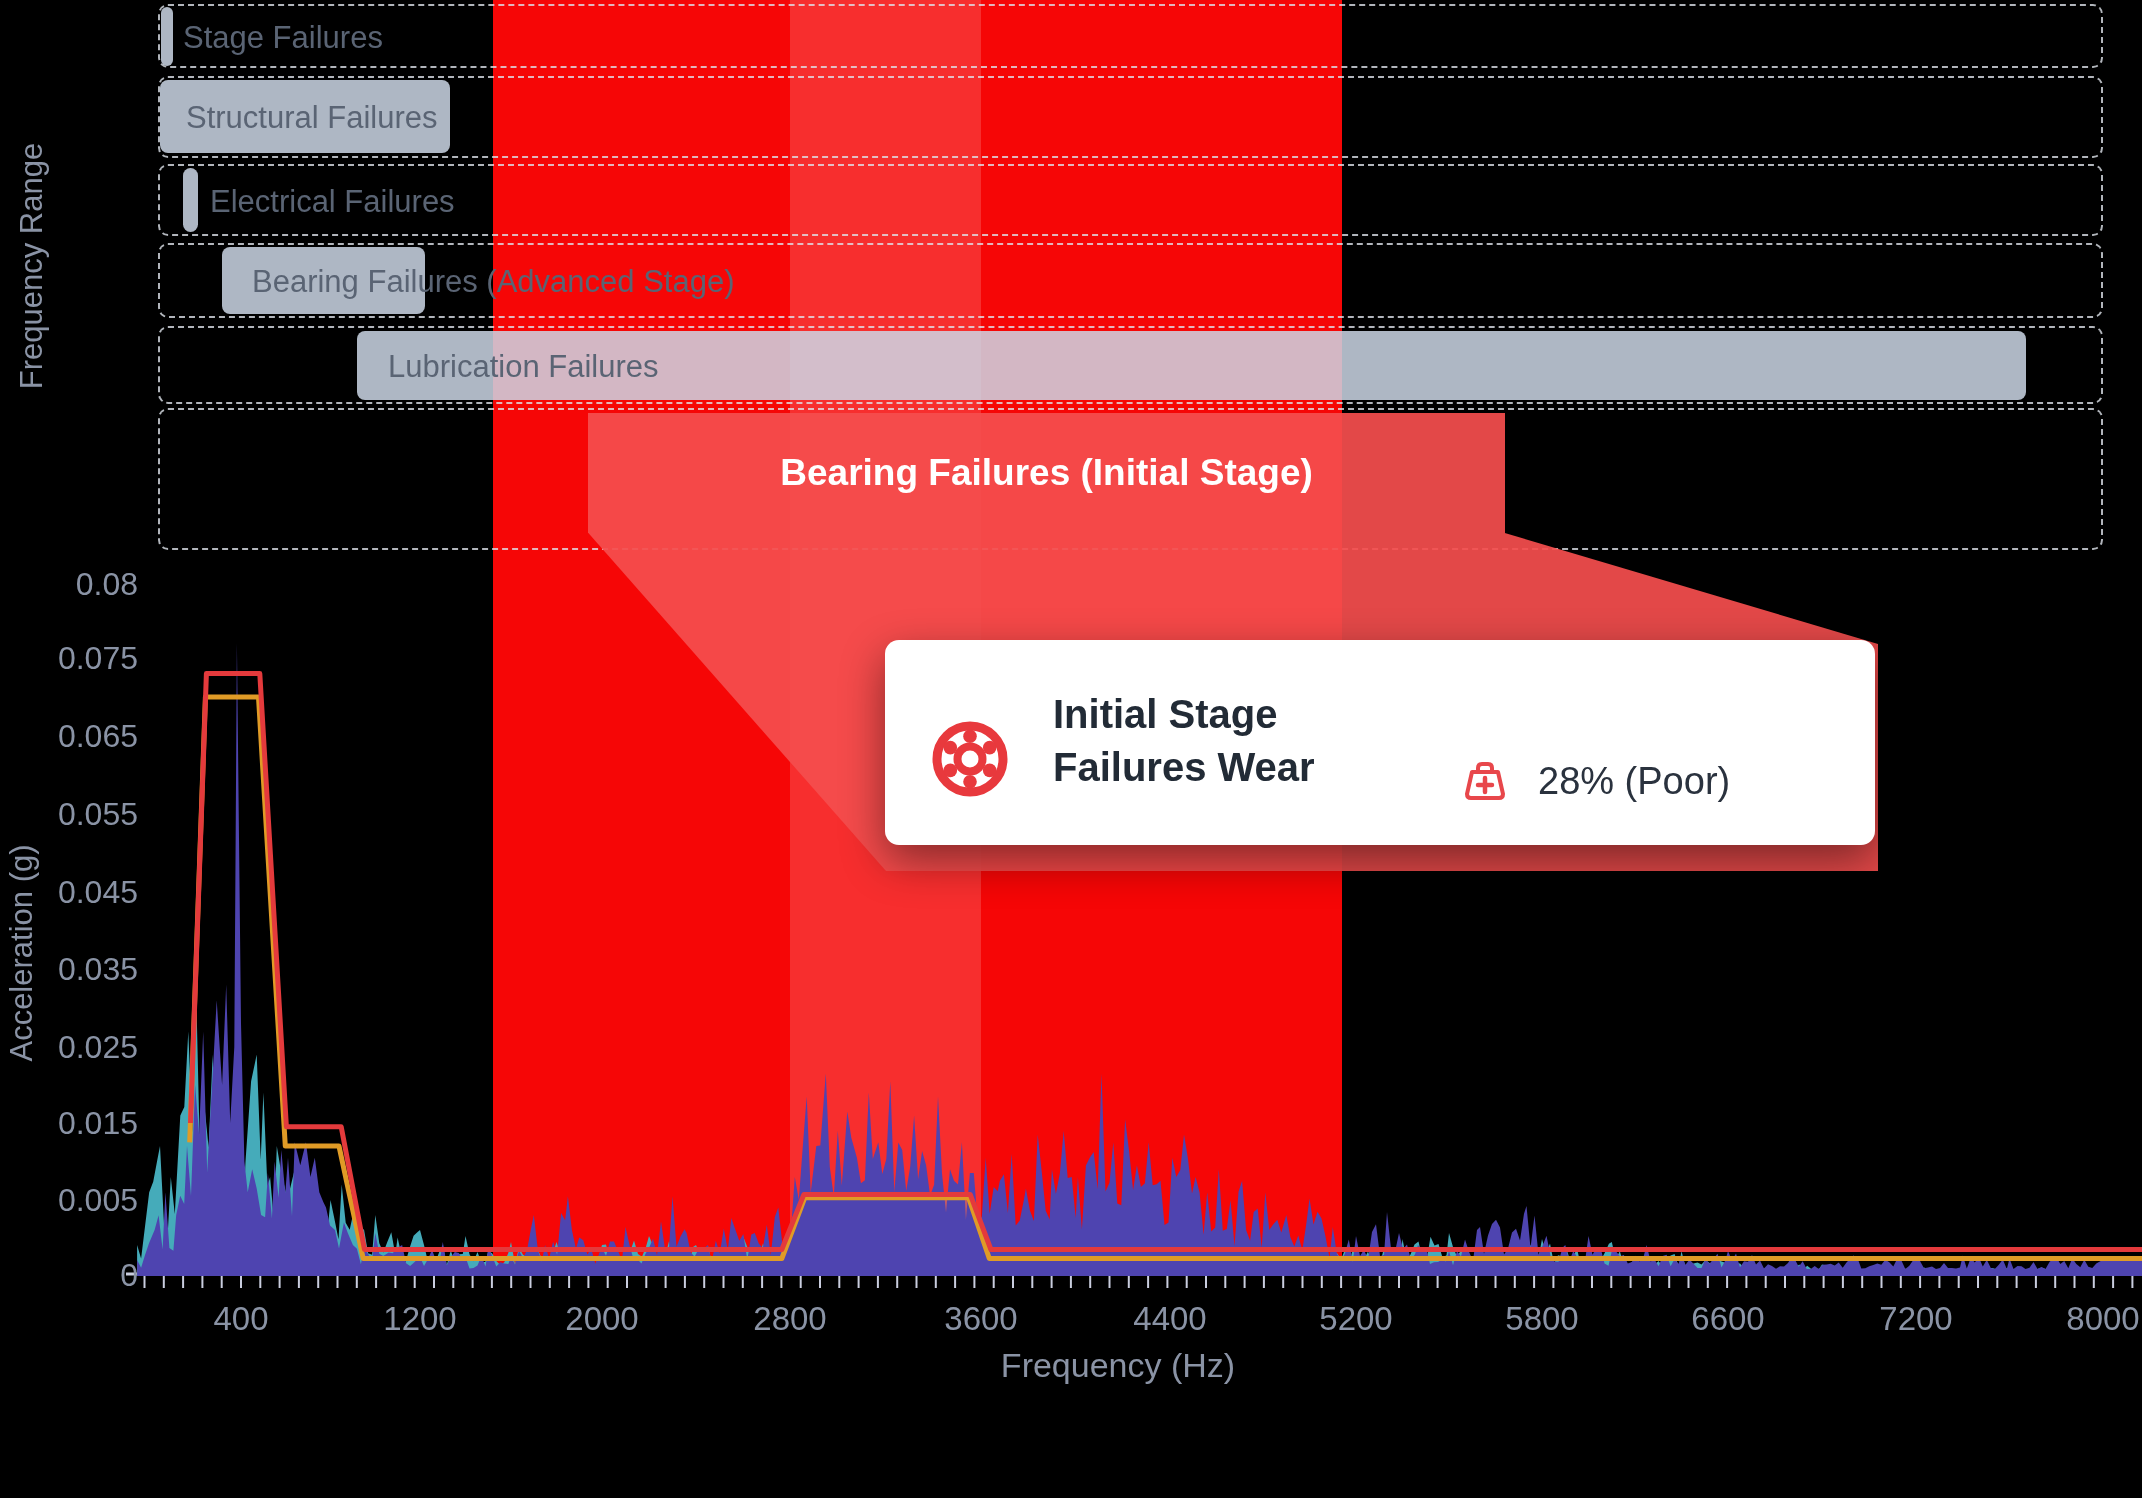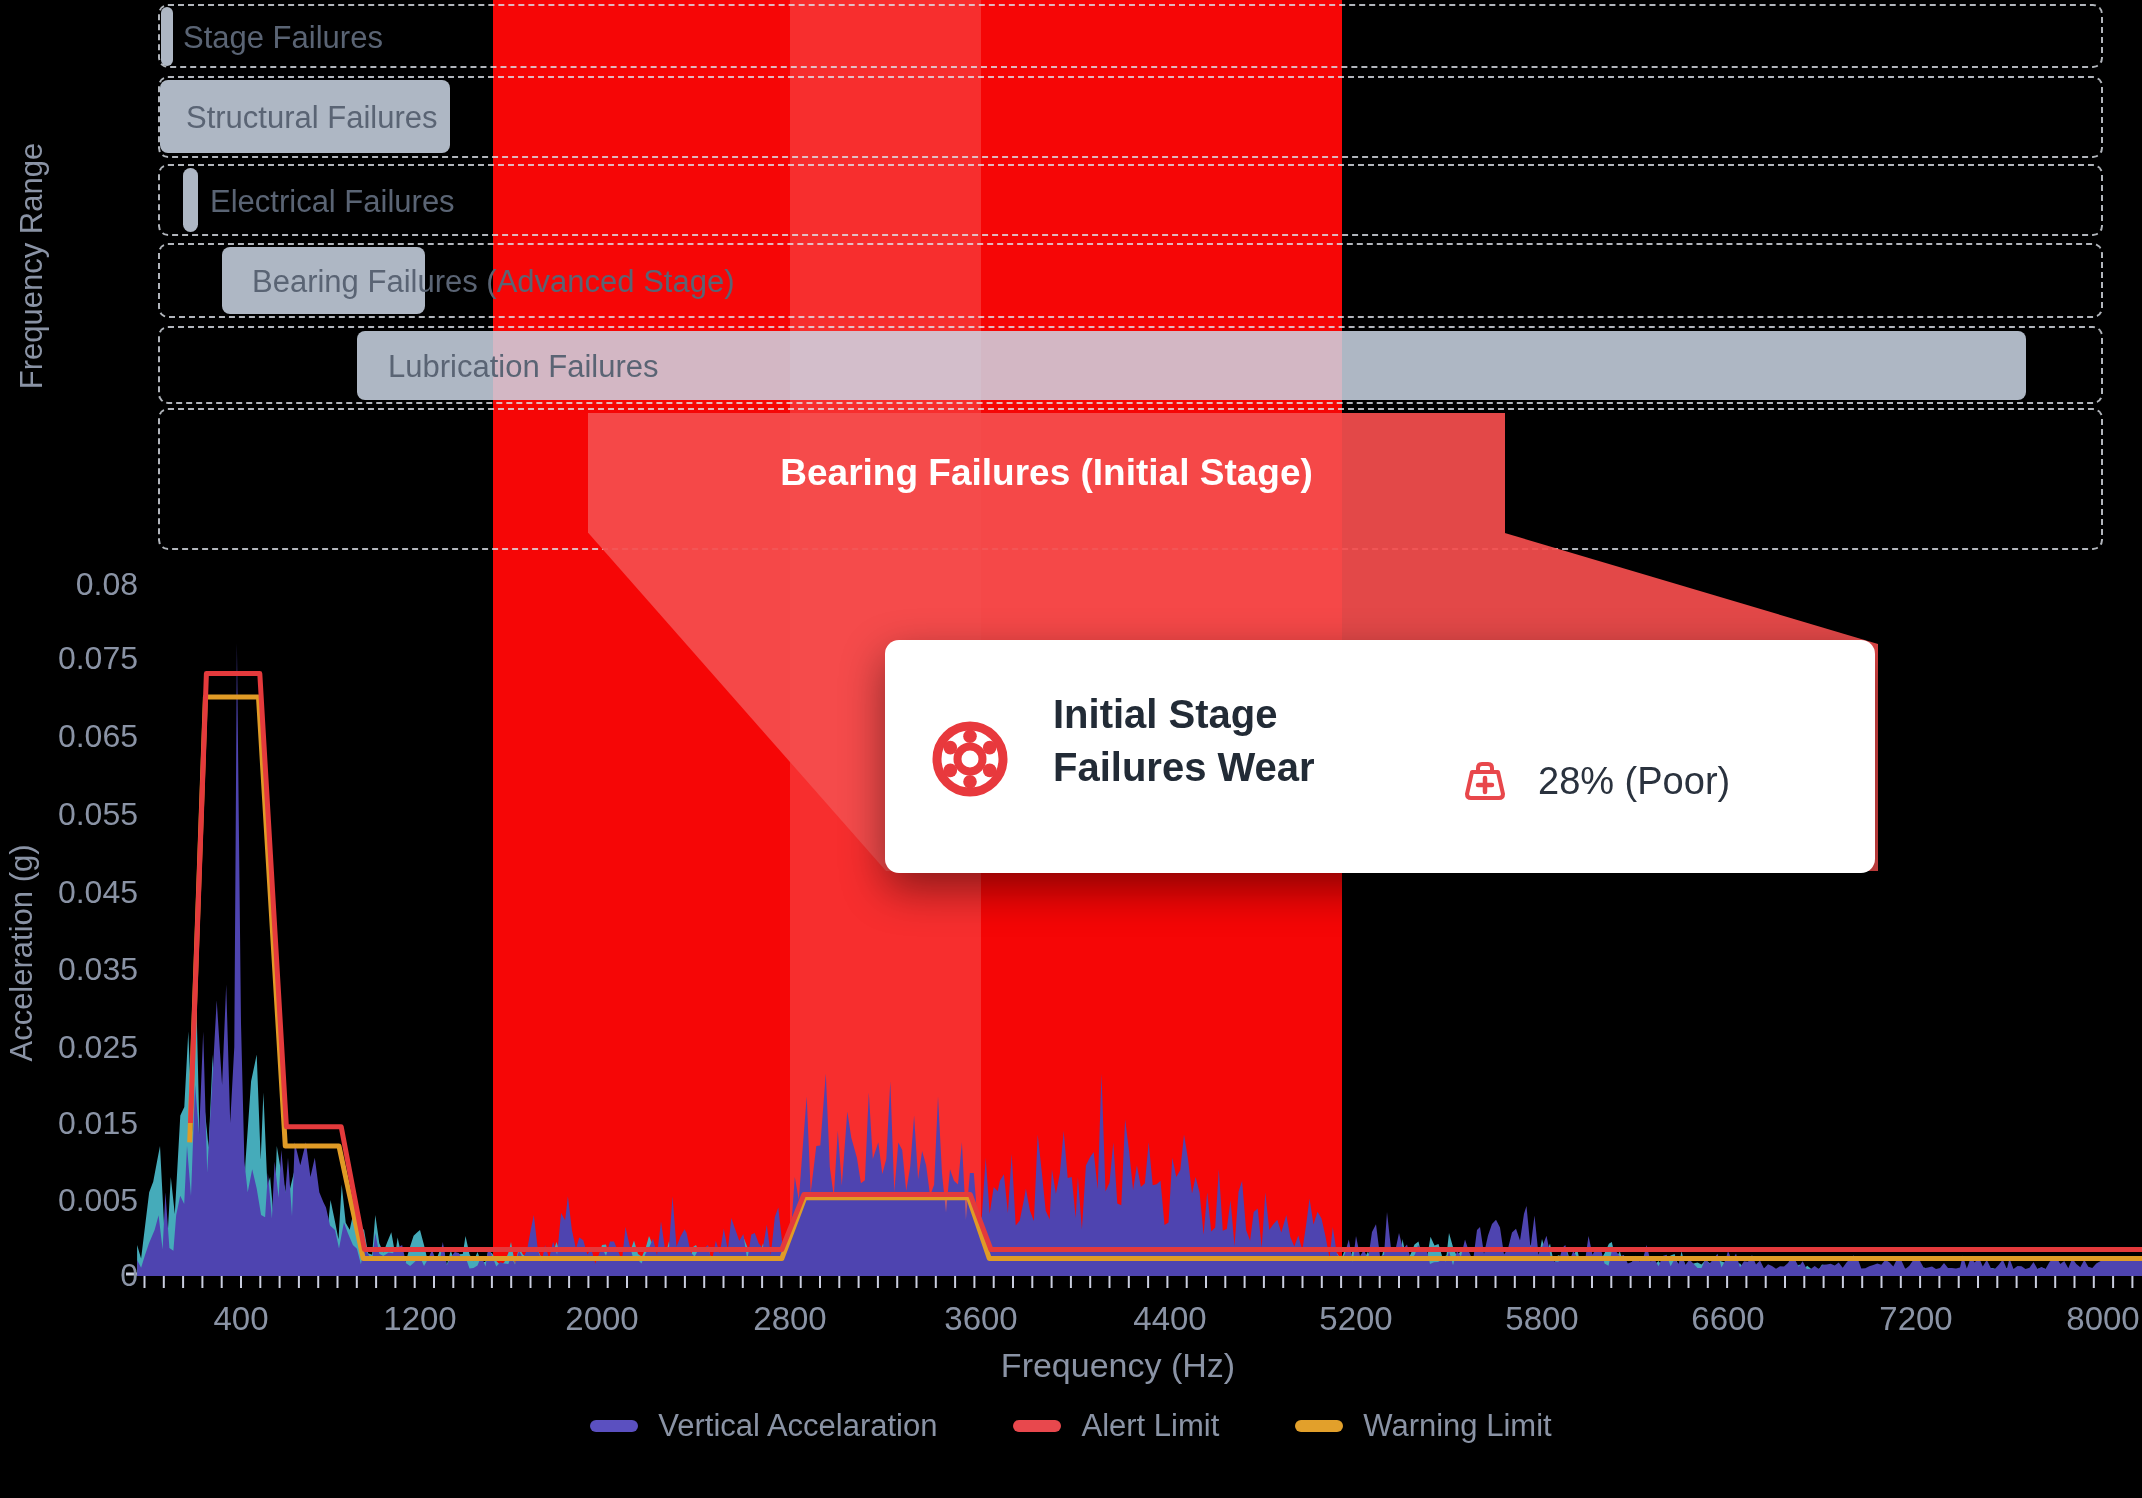--- a/index.html
+++ b/index.html
@@ -40,7 +40,7 @@
   #freq-axis-title{position:absolute;left:818px;top:1346px;width:600px;text-align:center;
       color:#8a93a5;font-size:34px;}
   
-  #tooltip-card{position:absolute;left:885px;top:640px;width:990px;height:233px;background:#fff;
+  #tooltip-card{position:absolute;left:885px;top:640px;width:990px;height:205px;background:#fff;
       border-radius:14px;z-index:6;box-shadow:0 16px 44px rgba(0,0,0,.45);}
   #bearing-icon{position:absolute;left:43px;top:77px;}
   #card-title{position:absolute;left:168px;top:48px;font-size:40px;line-height:53px;

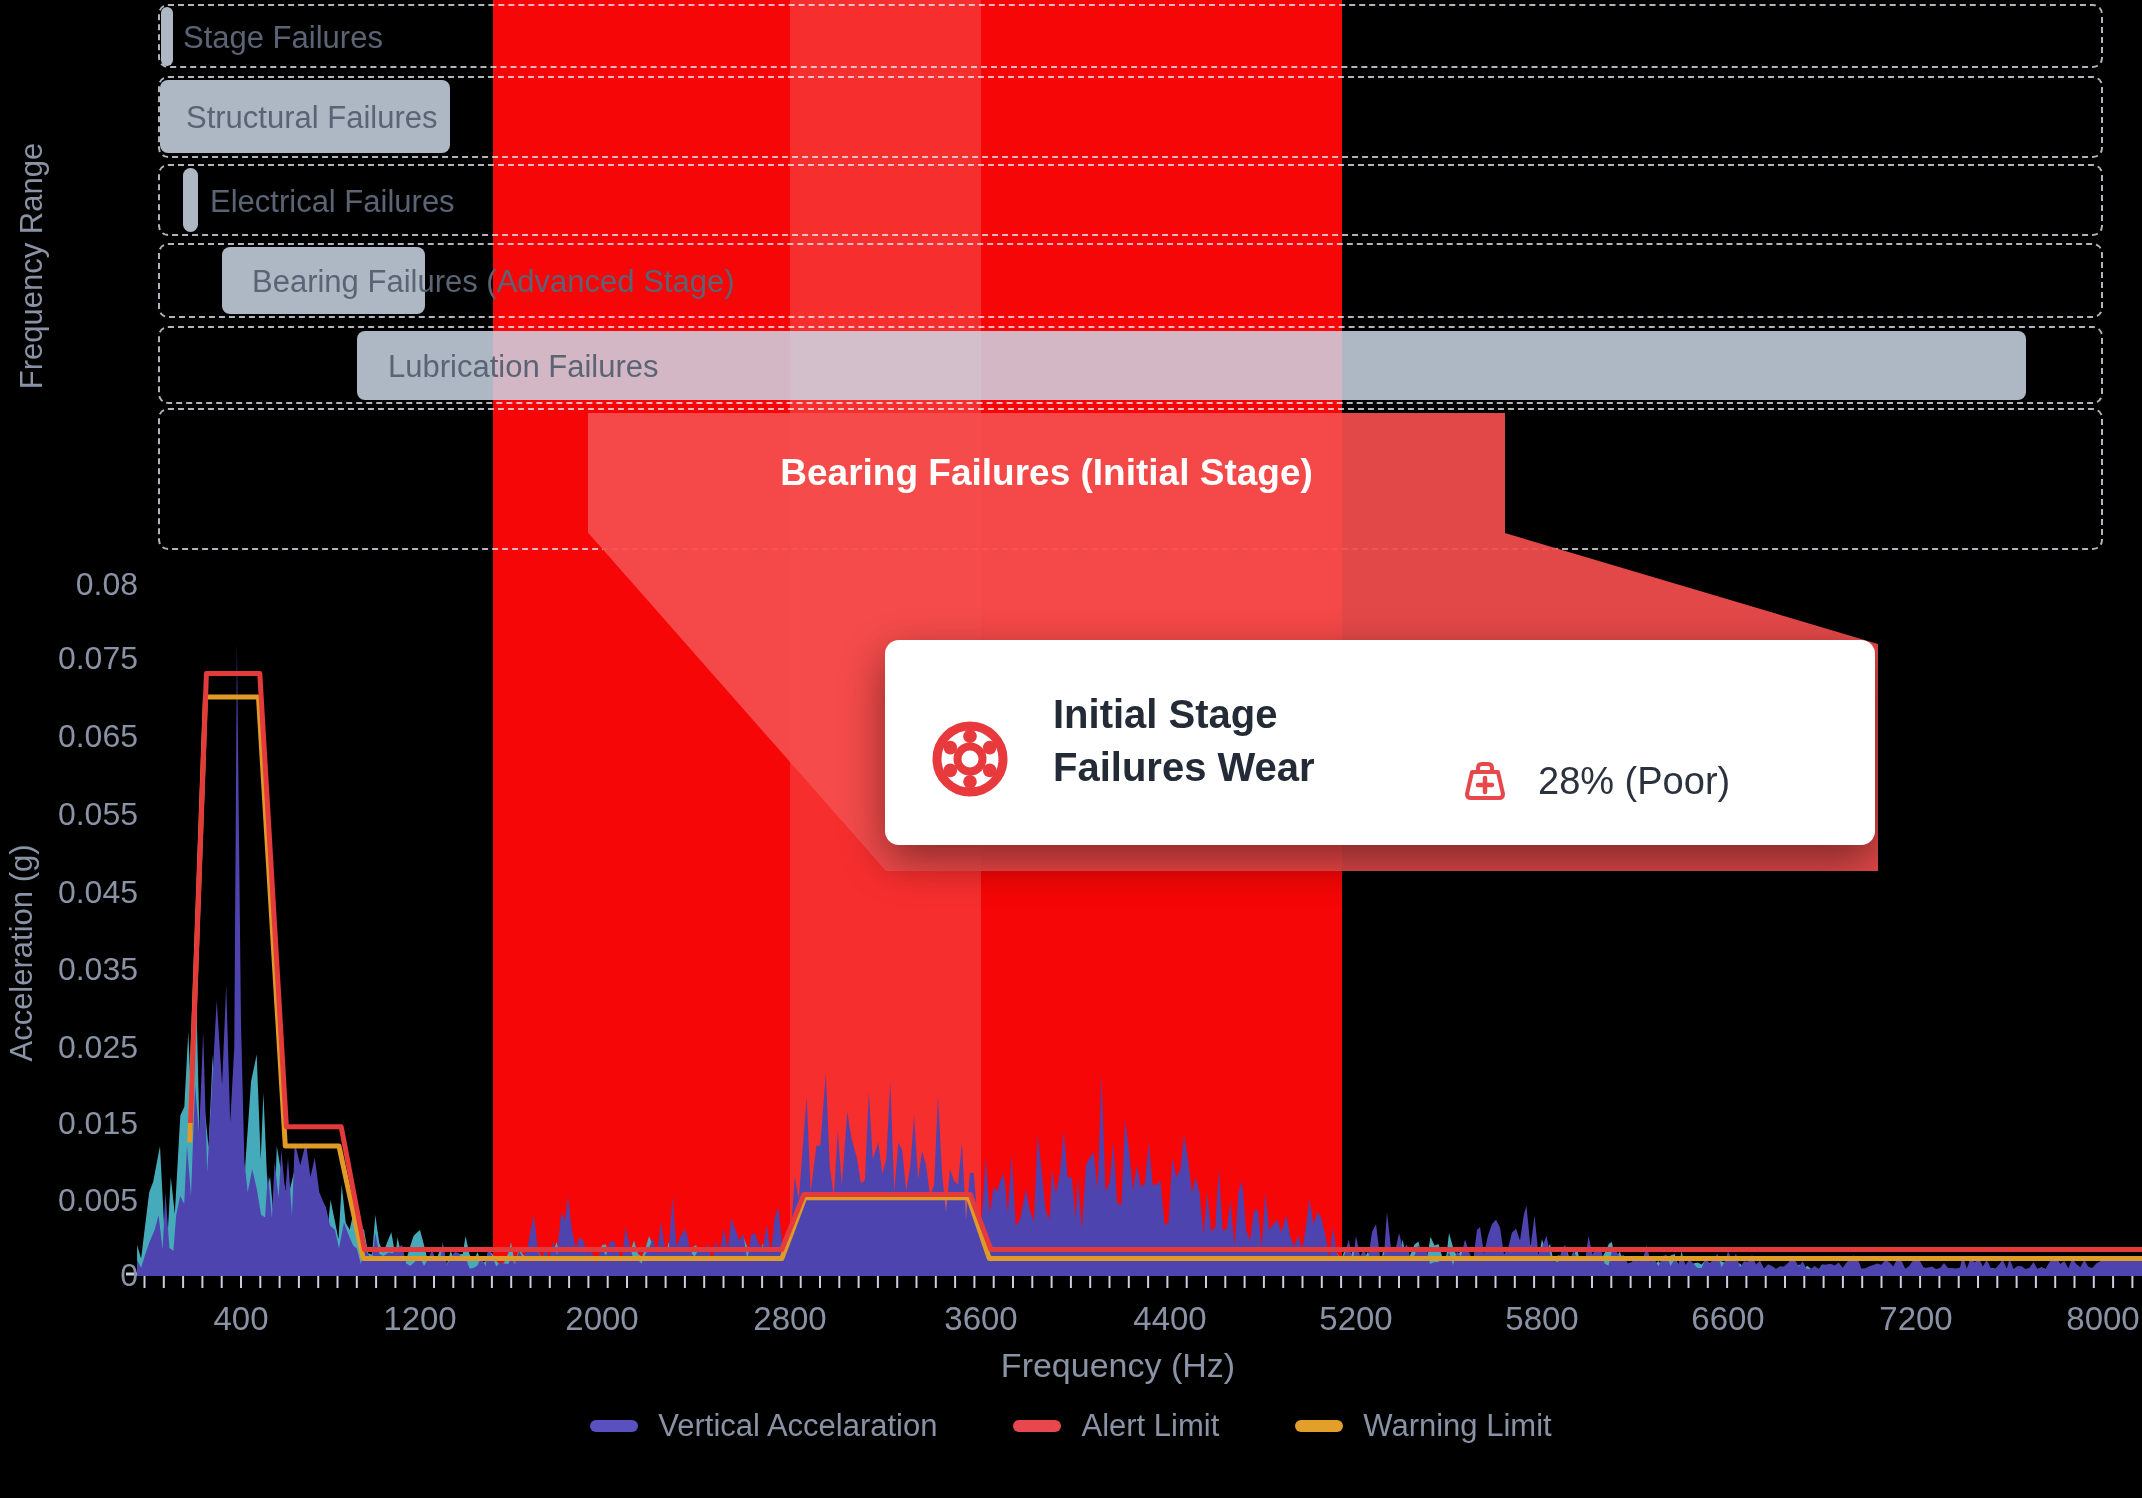--- a/index.html
+++ b/index.html
@@ -251,20 +251,6 @@
     </div>
   </div>
 
-  <div id="legend">
-    <div class="legend-item">
-      <span class="legend-swatch" id="sw-0" style="background: rgb(91, 80, 192);"></span>
-      <span class="legend-label">Vertical Accelaration</span>
-    </div>
-    <div class="legend-item">
-      <span class="legend-swatch" id="sw-1" style="background: rgb(232, 72, 77);"></span>
-      <span class="legend-label">Alert Limit</span>
-    </div>
-    <div class="legend-item">
-      <span class="legend-swatch" id="sw-2" style="background: rgb(226, 160, 43);"></span>
-      <span class="legend-label">Warning Limit</span>
-    </div>
-  </div>
 </div>
 
 </body></html>

